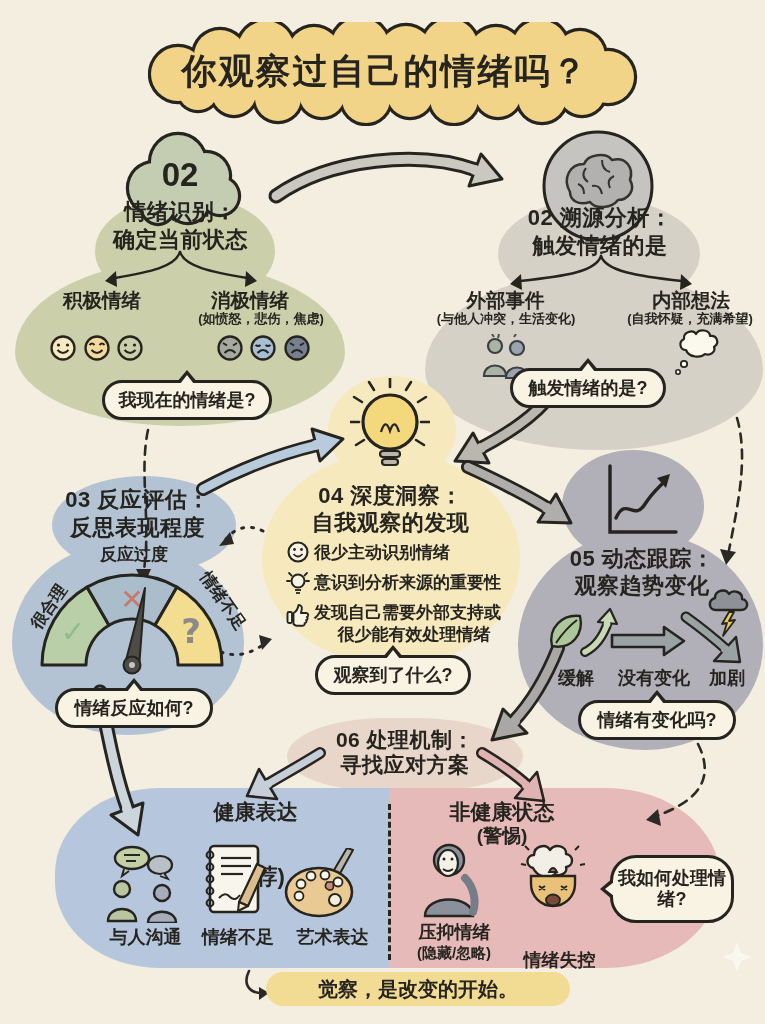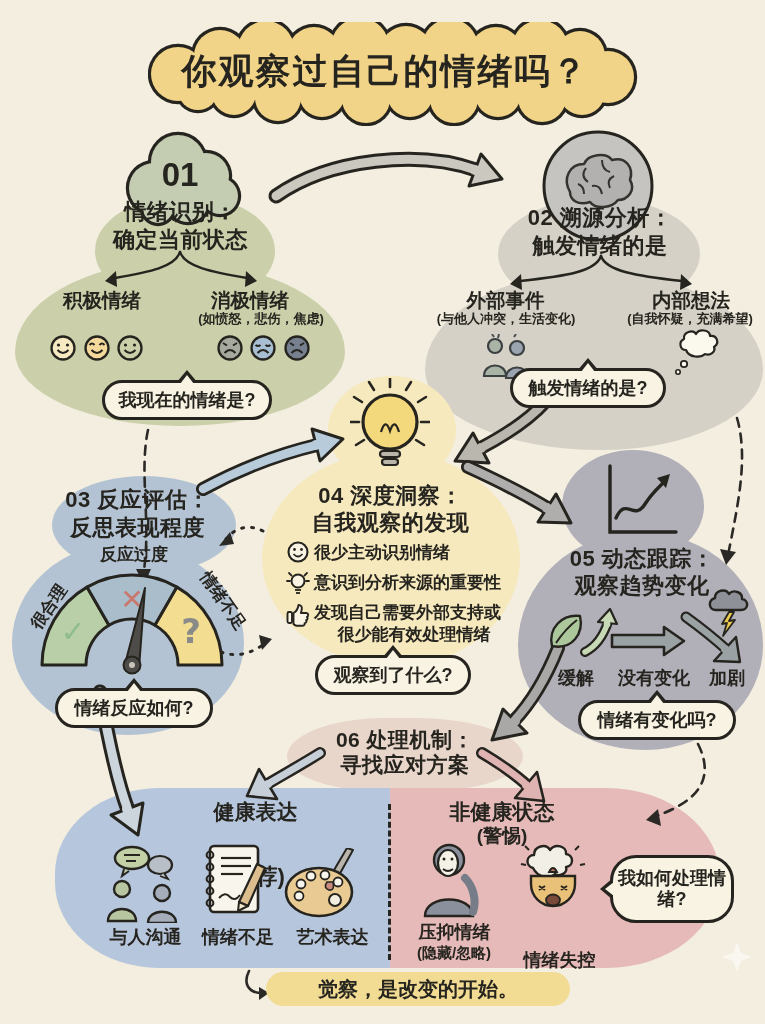--- a/index.html
+++ b/index.html
@@ -238,7 +238,7 @@
 
   <div id="bigtitle" class="content" style="left:150px;top:48px;width:470px;">你观察过自己的情绪吗？</div>
 
-  <div class="content" style="left:114px;top:156px;width:132px;font-weight:900;font-size:33px;">01</div>
+  <div class="content" style="left:114px;top:156px;width:132px;font-weight:900;font-size:33px;">02</div>
   <div class="content ttl" style="left:58px;top:199px;width:245px;">情绪识别：</div>
   <div class="content ttl" style="left:58px;top:227px;width:245px;">确定当前状态</div>
   <div class="content lbl" style="left:28px;top:287px;width:148px;">积极情绪</div>

